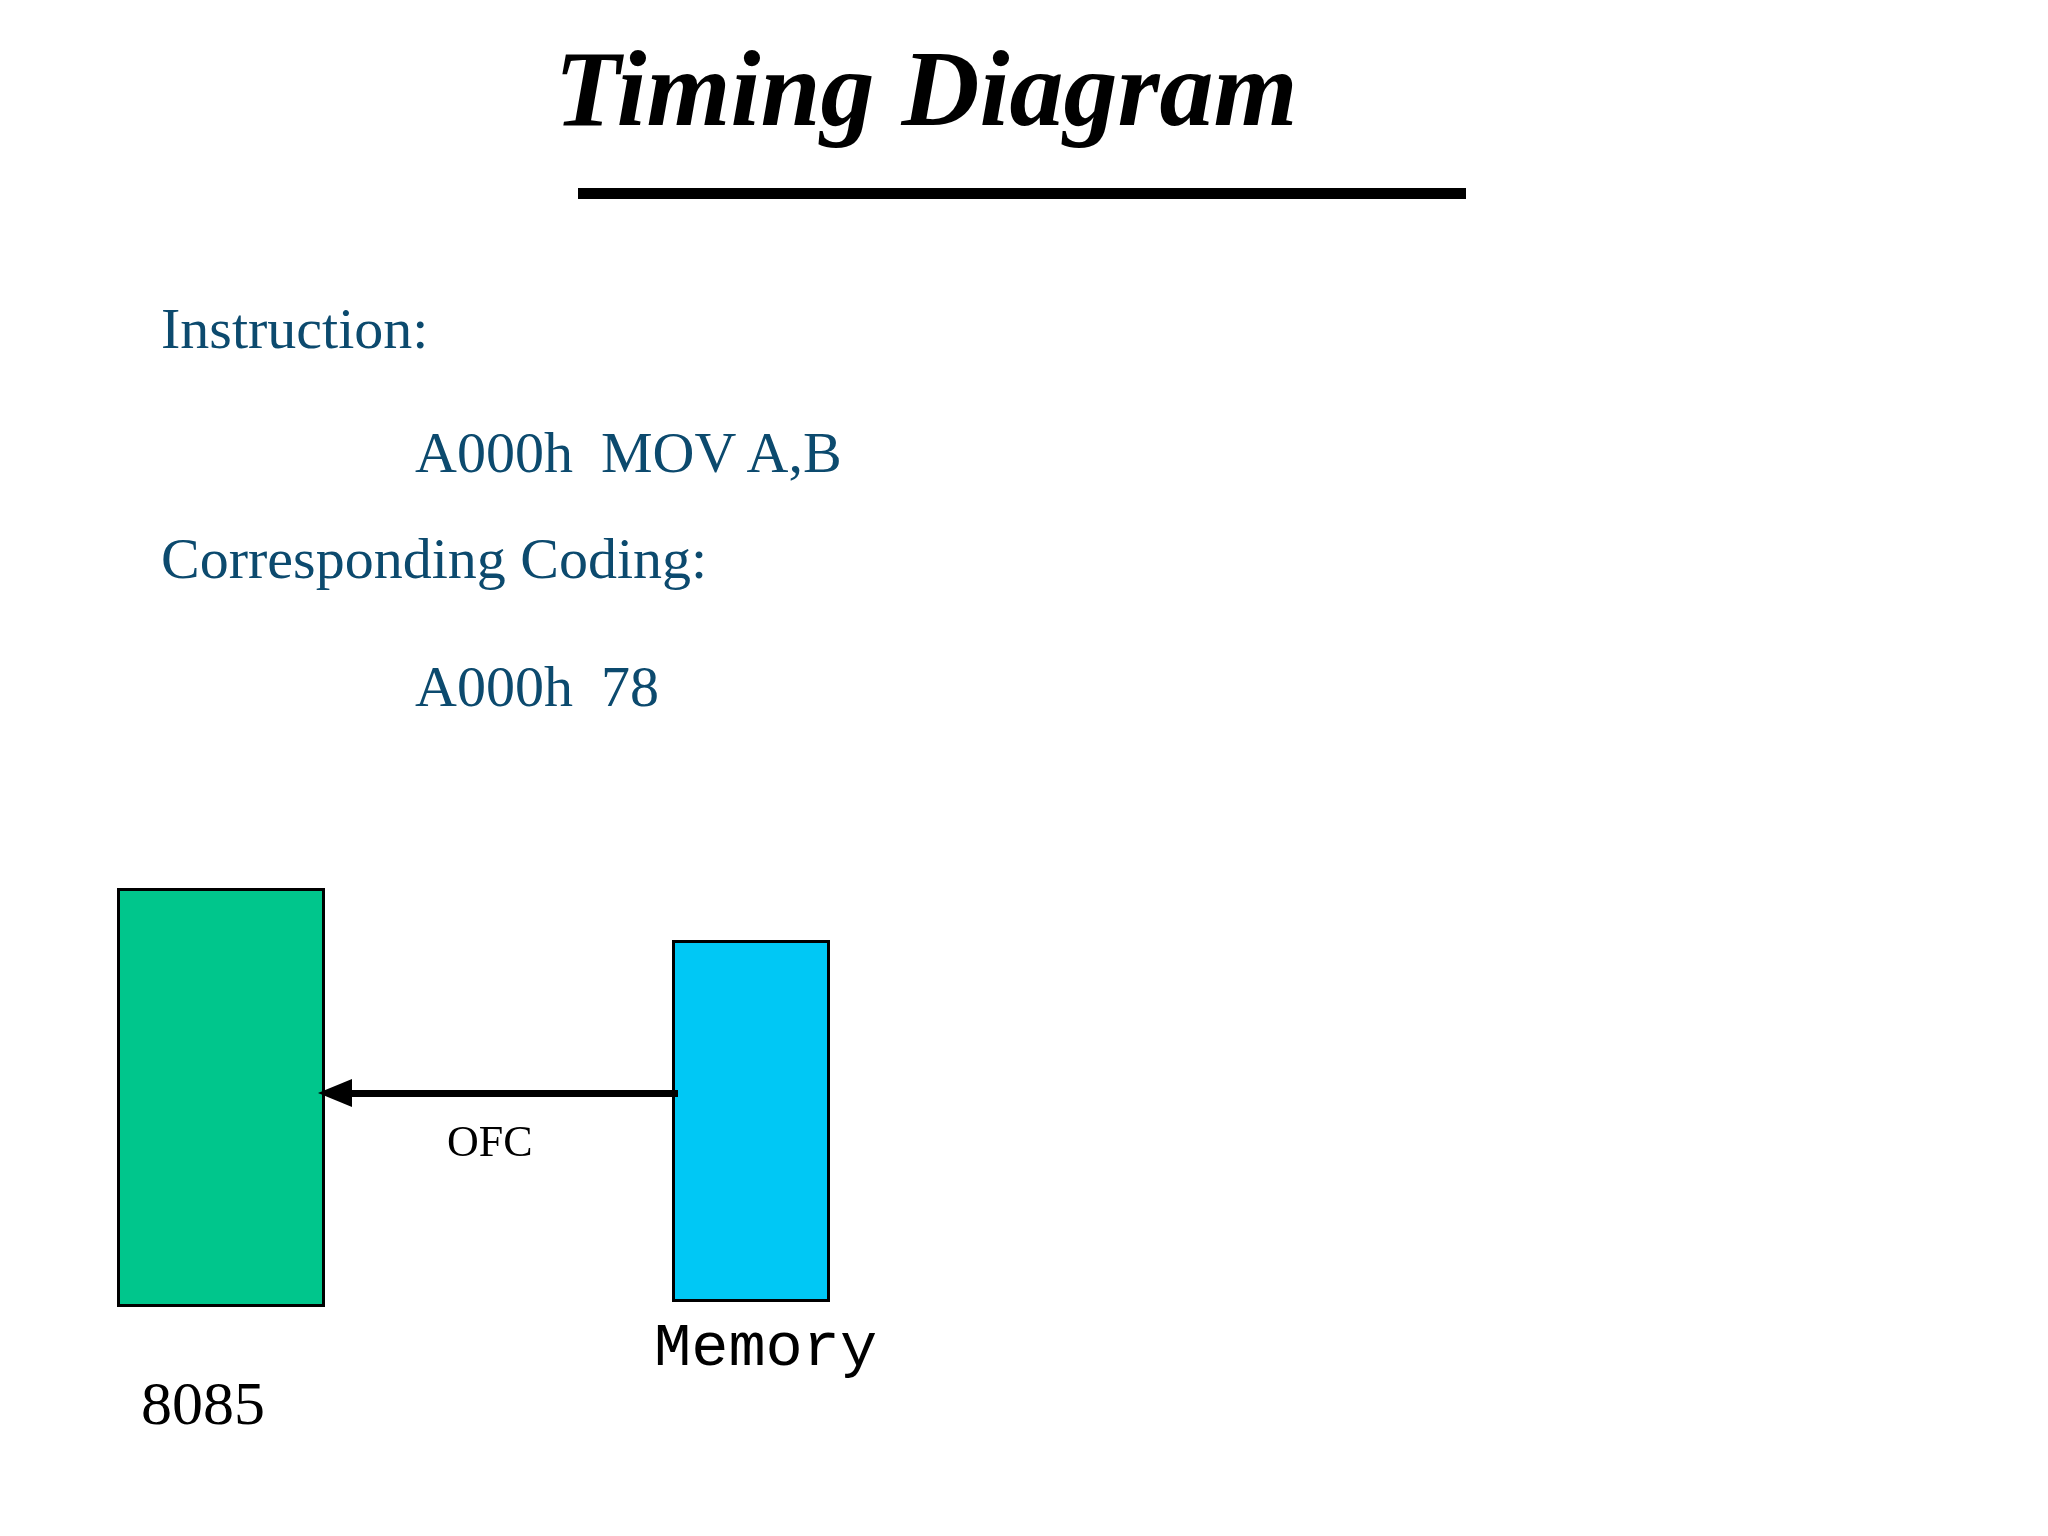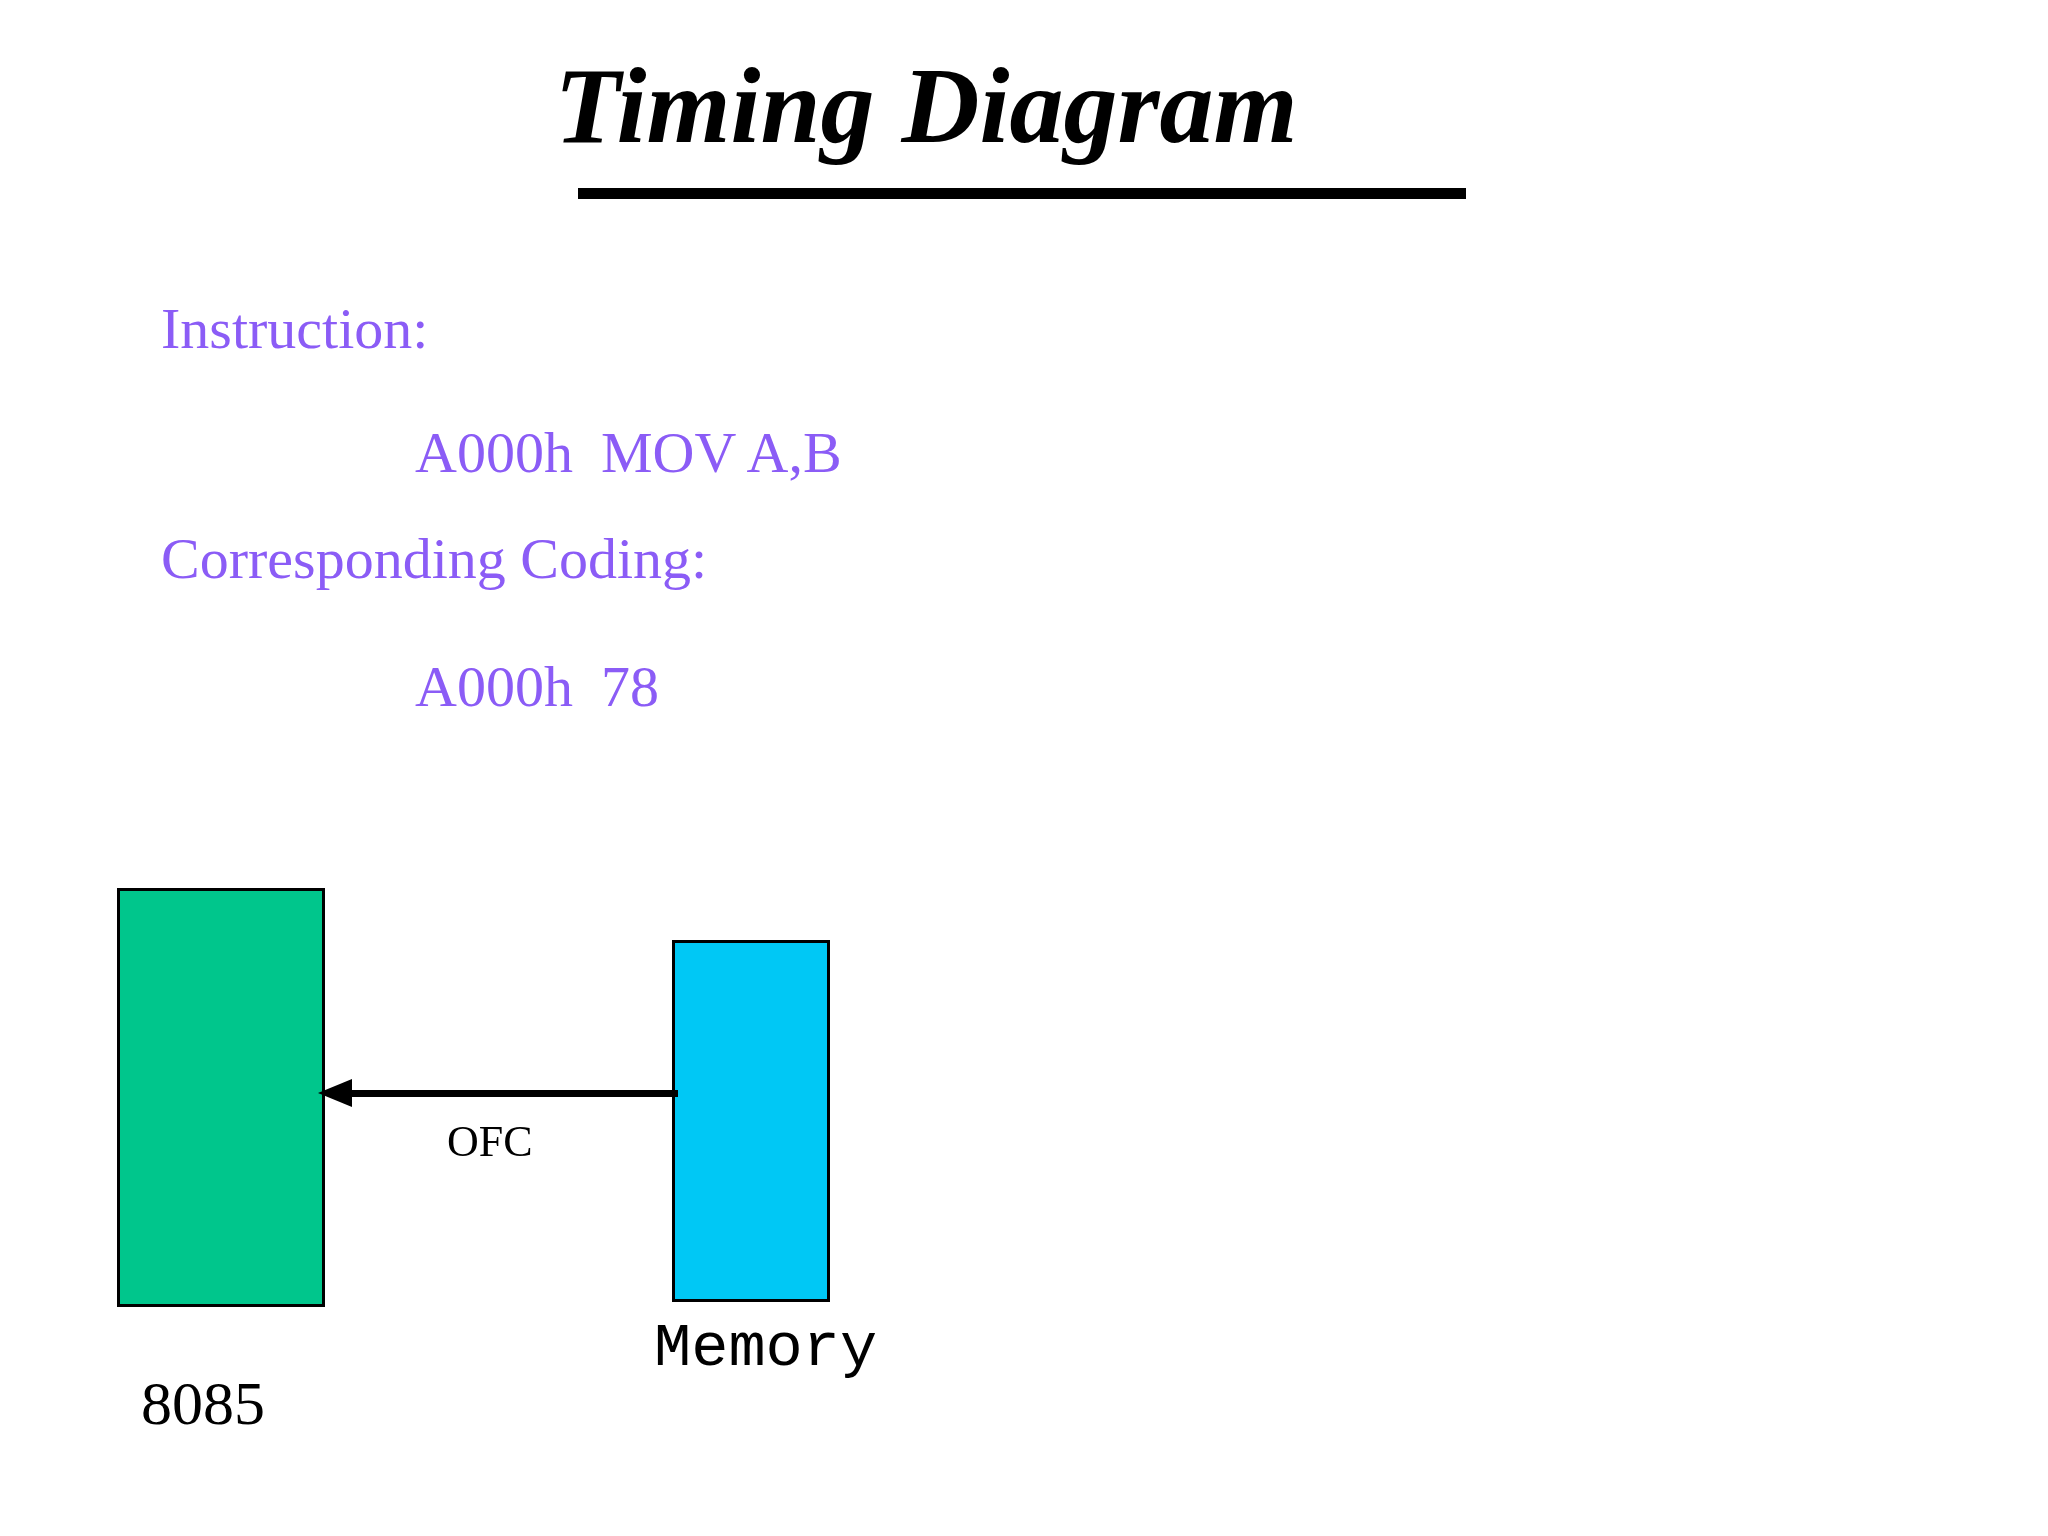--- a/index.html
+++ b/index.html
@@ -22,7 +22,7 @@
   #title-block {
     position: absolute;
     left: 0;
-    top: 51px;
+    top: 34px;
     width: 1852px;
     text-align: center;
   }

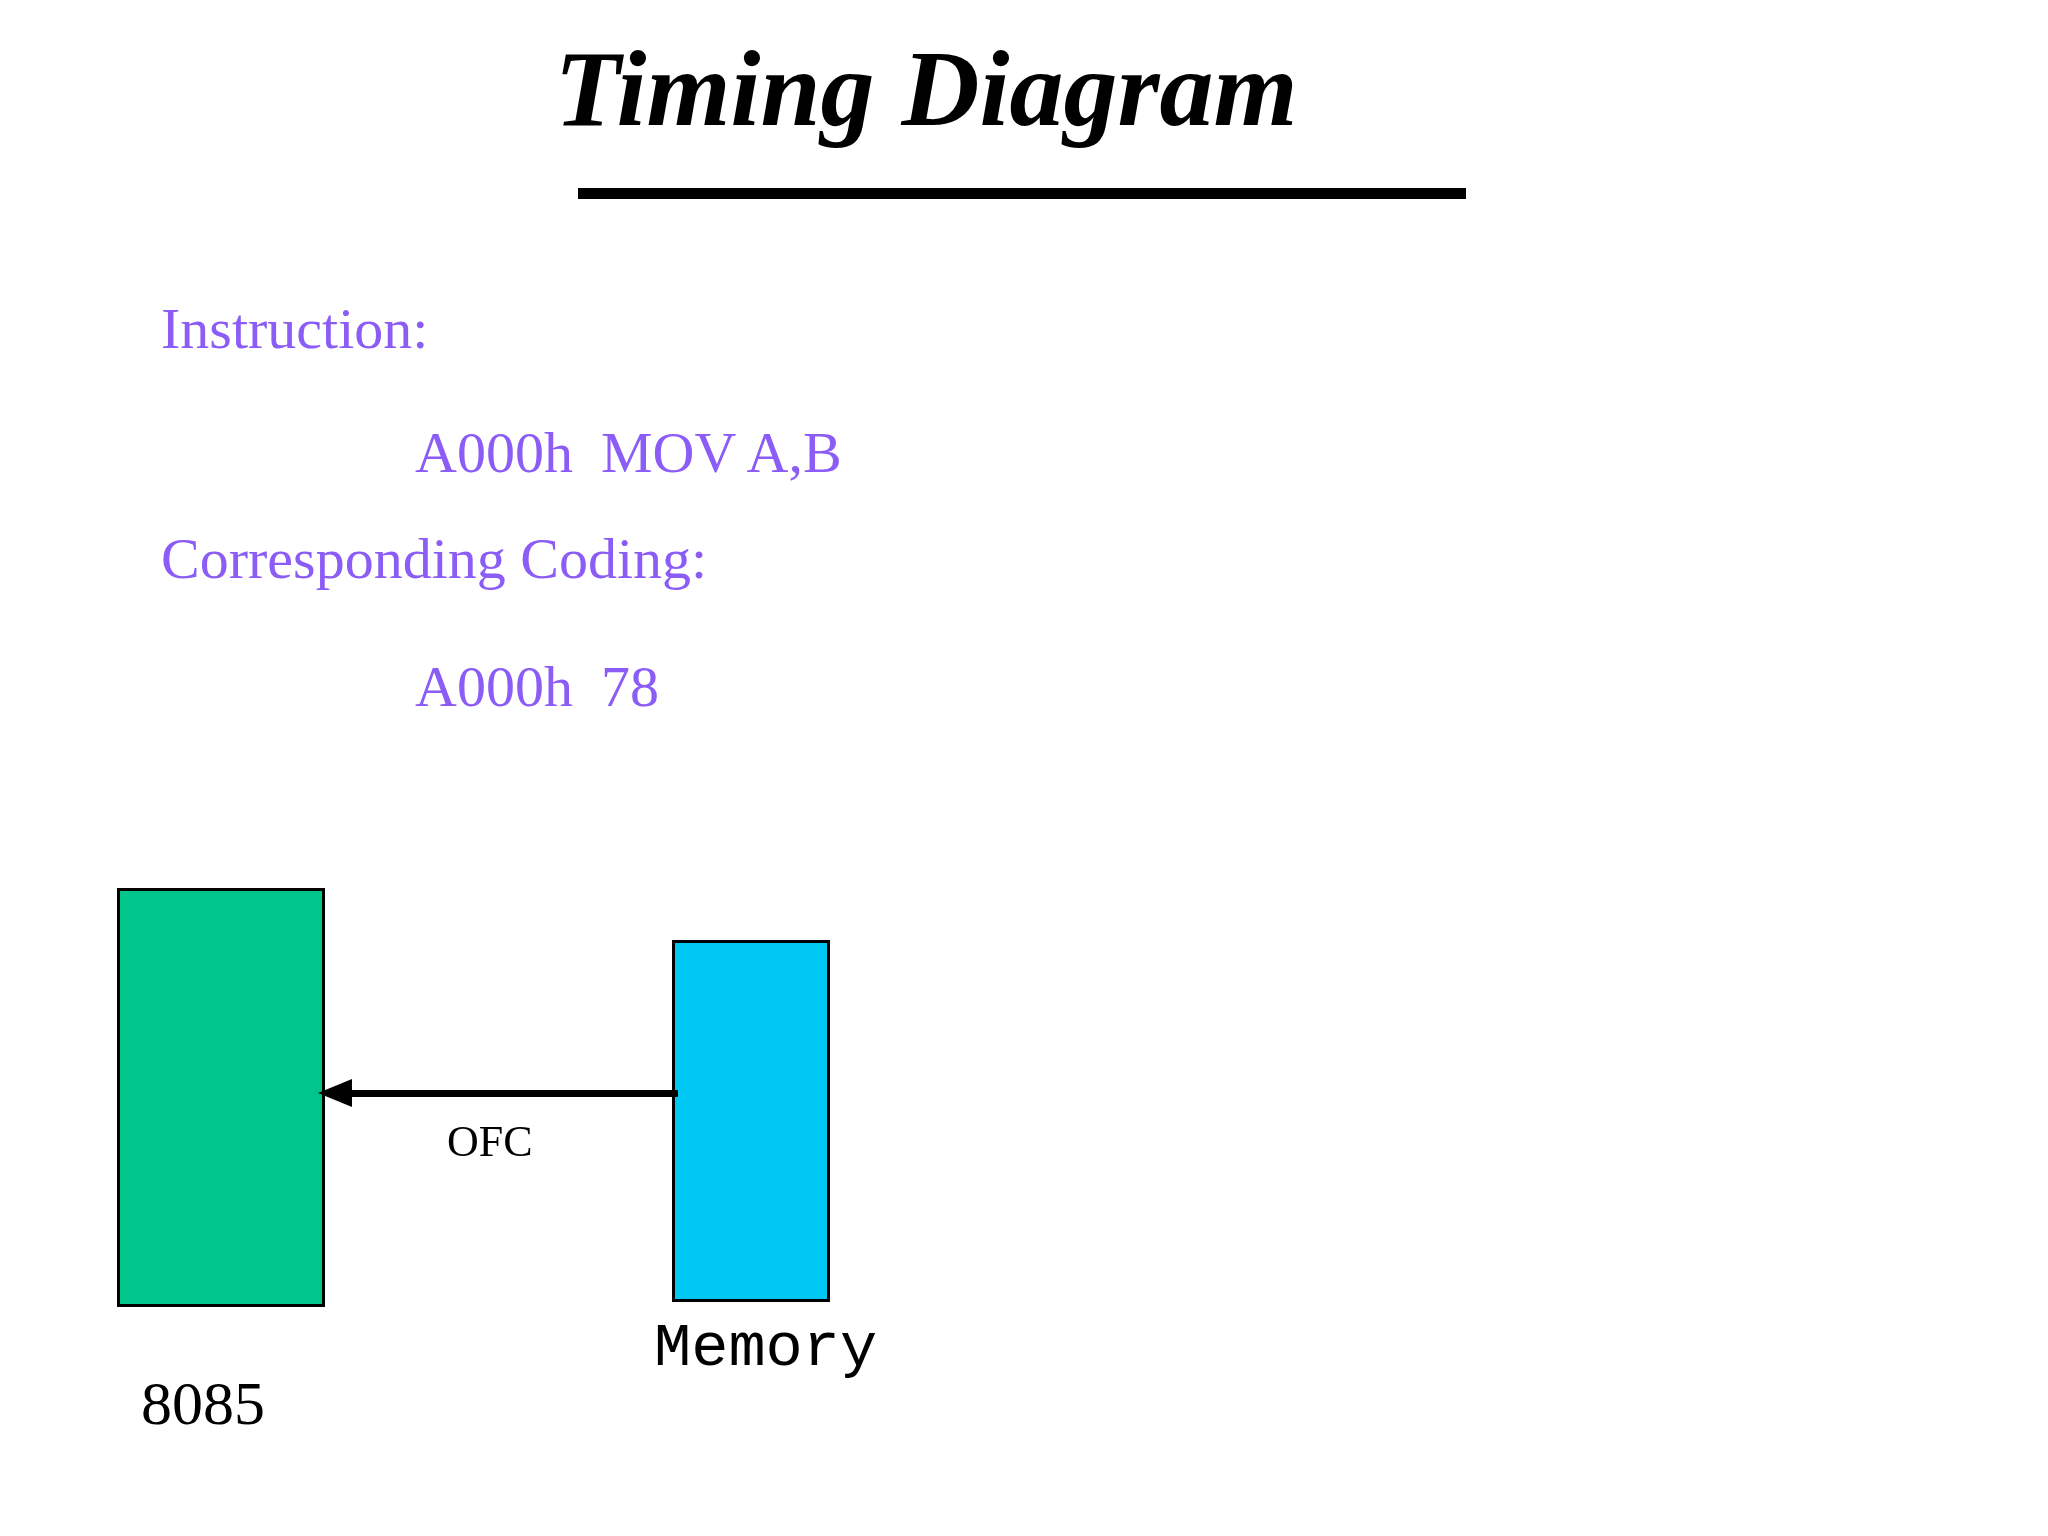--- a/index.html
+++ b/index.html
@@ -53,7 +53,7 @@
     font-size: 58px;
     line-height: 1.0;
     white-space: pre;
-    color: #8b5cf6;
+    color: #0c4a6e;
   }
   .body-line .col-a { display: inline-block; text-align: right; }
   .body-line .col-b { display: inline-block; margin-left: 28px; }

